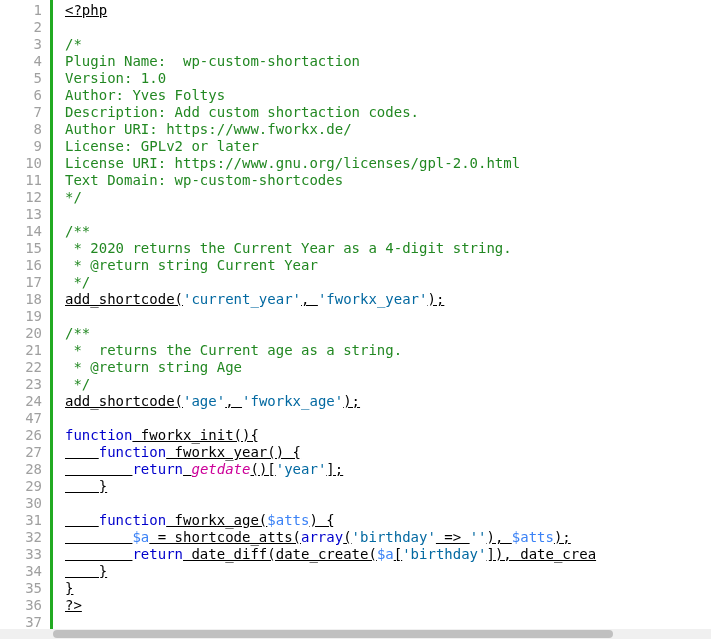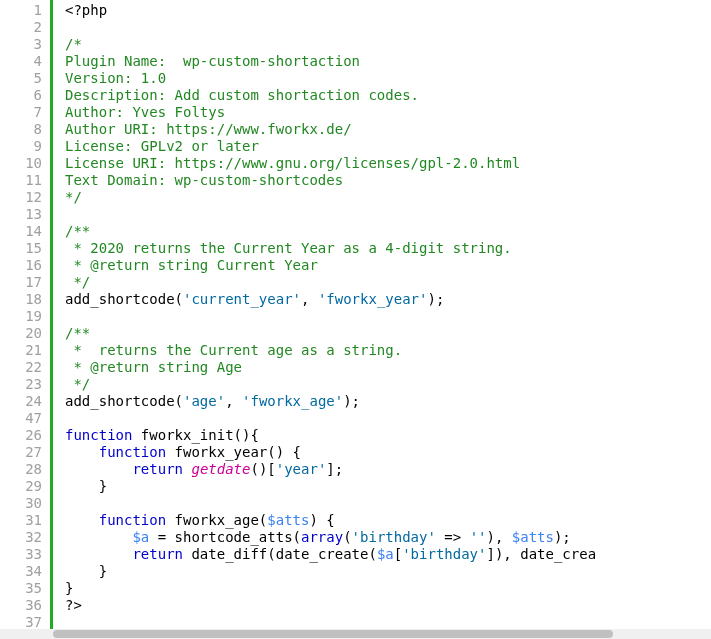--- a/index.html
+++ b/index.html
@@ -9,7 +9,7 @@
     .gutter-line { height: 17px; line-height: 17px; }
     .code-area { flex: 1; border-left: 3px solid #22aa22; padding: 2px 0 2px 12px; overflow: hidden; }
     .code-line { height: 17px; line-height: 17px; white-space: pre; }
-    .c-default { color: #000000; }
+    .c-default { color: #000000; text-decoration: underline; }
     .c-comment { color: #228822; }
     .c-string { color: #0369a1; }
     .c-keyword { color: #0000cc; }

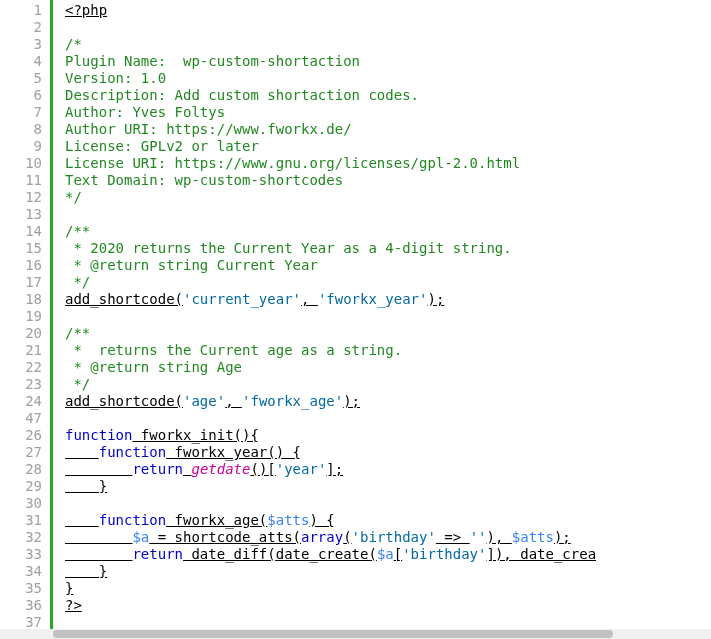--- a/index.html
+++ b/index.html
@@ -68,8 +68,8 @@
     <div class="code-line"><span class="c-comment">/*</span></div>
     <div class="code-line"><span class="c-comment">Plugin Name:  wp-custom-shortaction</span></div>
     <div class="code-line"><span class="c-comment">Version: 1.0</span></div>
+    <div class="code-line"><span class="c-comment">Author: Yves Foltys</span></div>
     <div class="code-line"><span class="c-comment">Description: Add custom shortaction codes.</span></div>
-    <div class="code-line"><span class="c-comment">Author: Yves Foltys</span></div>
     <div class="code-line"><span class="c-comment">Author URI: https://www.fworkx.de/</span></div>
     <div class="code-line"><span class="c-comment">License: GPLv2 or later</span></div>
     <div class="code-line"><span class="c-comment">License URI: https://www.gnu.org/licenses/gpl-2.0.html</span></div>

